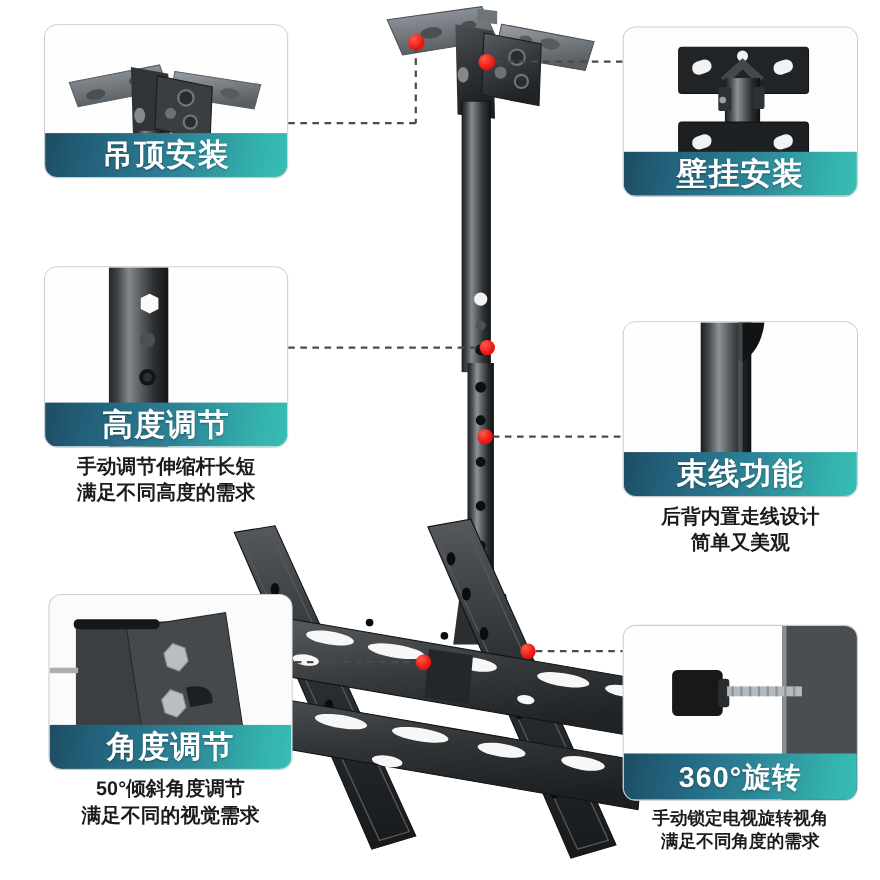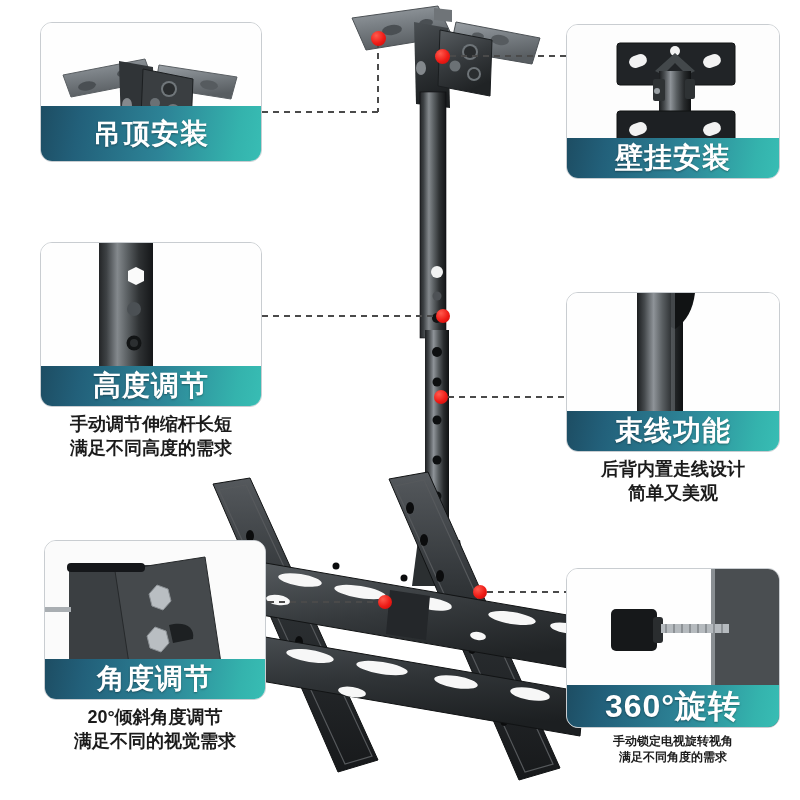--- a/index.html
+++ b/index.html
@@ -65,7 +65,7 @@
 
   
   .c-ceiling  .frame{width:222px;height:140px;}
-  .c-ceiling  .bar{height:55px;}
+  .c-ceiling  .bar{height:40px;}
   .c-wall     .frame{width:214px;height:155px;}
   .c-wall     .bar{height:40px;text-align:right;}
   .c-height   .frame{width:222px;height:165px;}

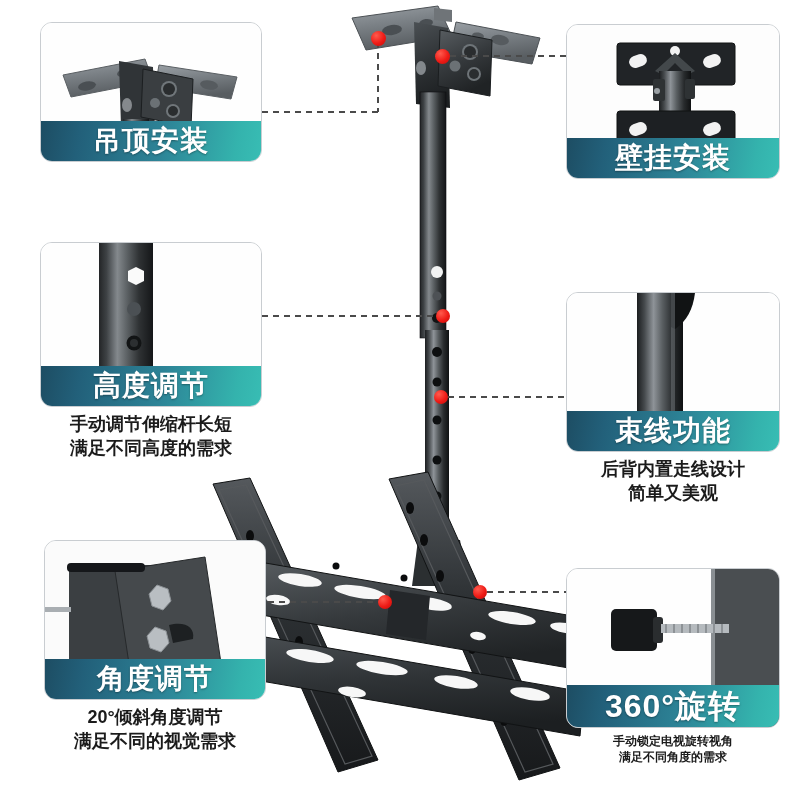--- a/index.html
+++ b/index.html
@@ -375,7 +375,7 @@
         <span class="label lbl-28">角度调节</span>
       </div>
     </div>
-    <div class="desc desc-18">20°倾斜角度调节
+    <div class="desc desc-18">50°倾斜角度调节
 满足不同的视觉需求</div>
   </div>
 

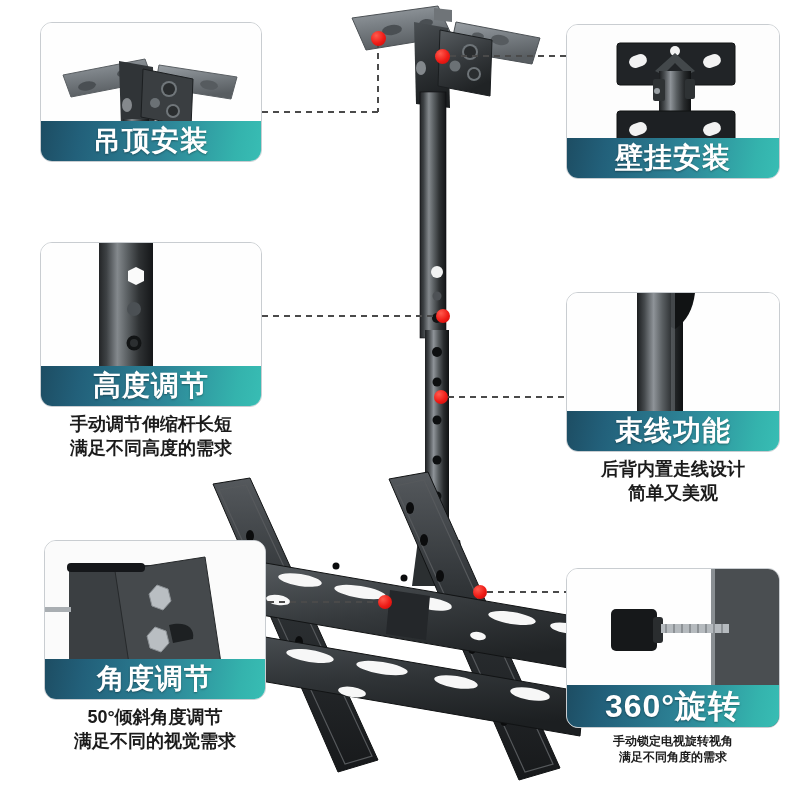--- a/index.html
+++ b/index.html
@@ -78,7 +78,7 @@
   .c-rotate   .bar{height:42px;}
 
   .lbl-28{font-size:28px;}
-  .lbl-26{font-size:32px;}
+  .lbl-26{font-size:26px;}
   .desc-18{font-size:18px;}
   .desc-17{font-size:12px;}
 </style>

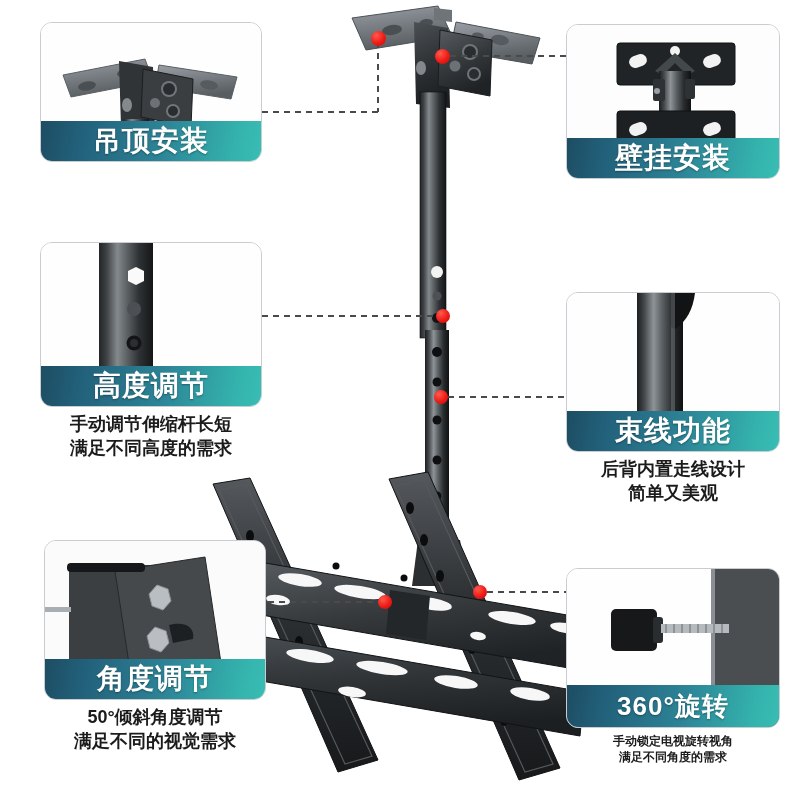--- a/index.html
+++ b/index.html
@@ -80,7 +80,7 @@
   .lbl-28{font-size:28px;}
   .lbl-26{font-size:26px;}
   .desc-18{font-size:18px;}
-  .desc-17{font-size:12px;}
+  .desc-17{font-size:16px;}
 </style>
 </head>
 <body>

